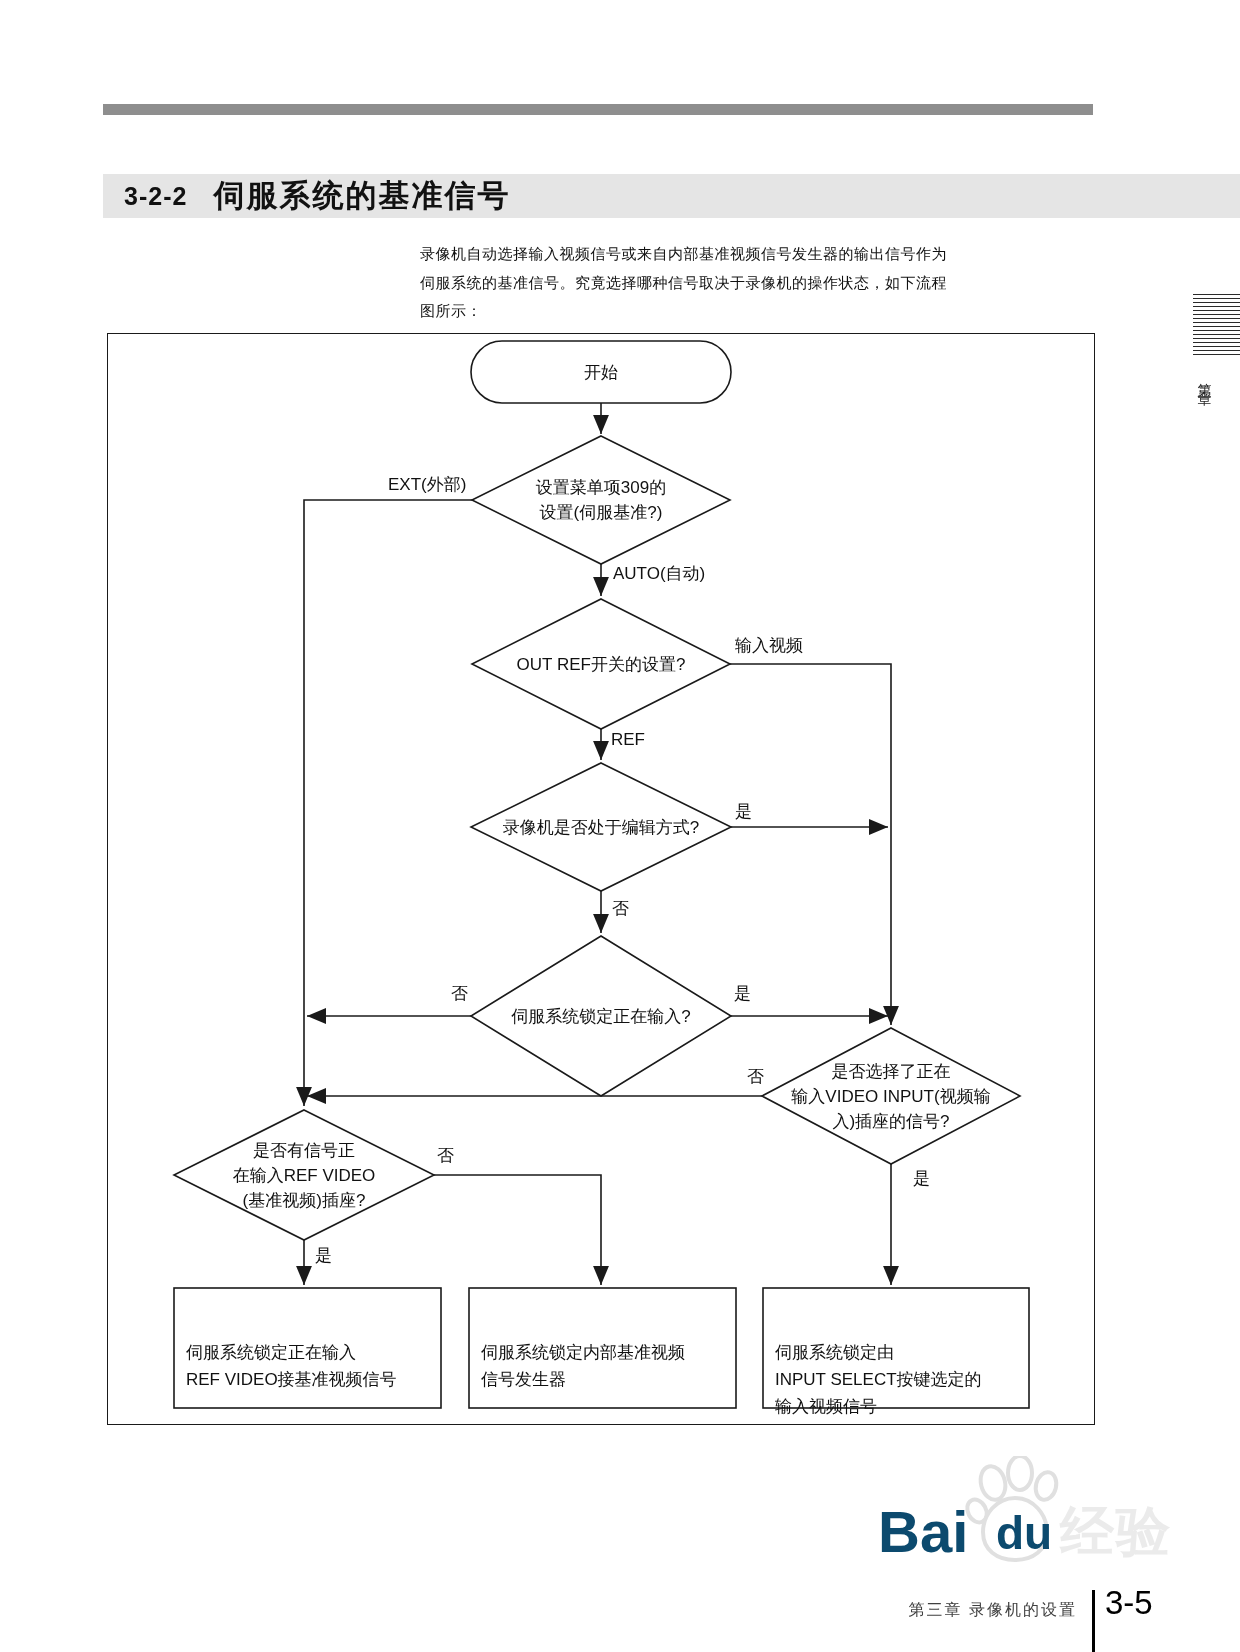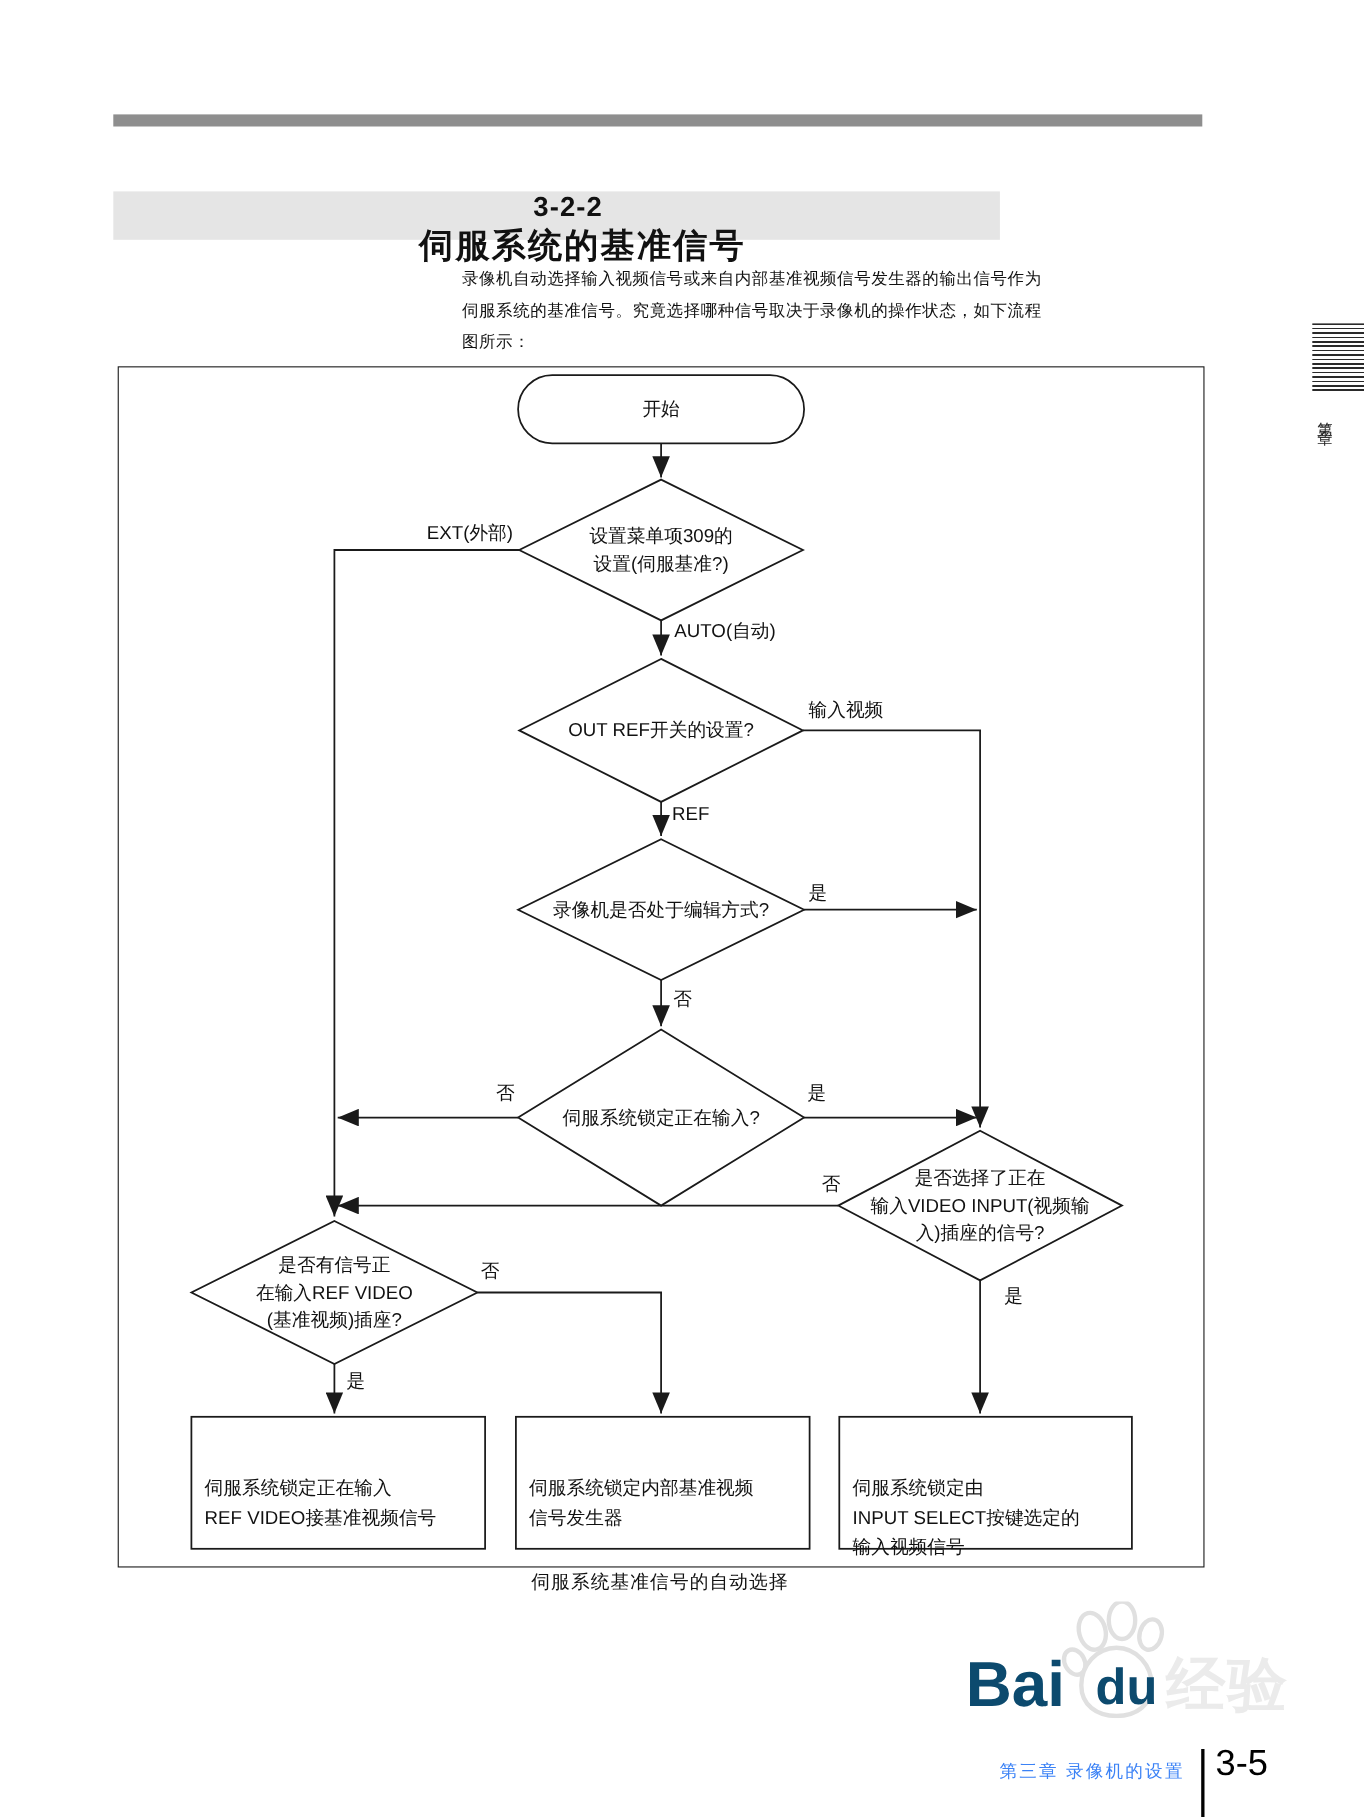--- a/index.html
+++ b/index.html
@@ -10,8 +10,8 @@
   .abs{position:absolute;}
   
   #top-rule{left:103px;top:104px;width:990px;height:11px;background:#8e8e8e;}
-  #section-band{left:103px;top:174px;width:806px;height:44px;background:#e5e5e5;
-    display:flex;align-items:center;padding-left:21px;box-sizing:border-box;flex-direction:column;}
+  #section-band{left:103px;top:174px;width:1138px;height:44px;background:#e5e5e5;
+    display:flex;align-items:center;padding-left:21px;box-sizing:border-box;}
   #section-band .num{font-size:25px;font-weight:bold;letter-spacing:1px;}
   #section-band .ttl{font-size:31px;font-weight:bold;margin-left:26px;letter-spacing:2px;}
   

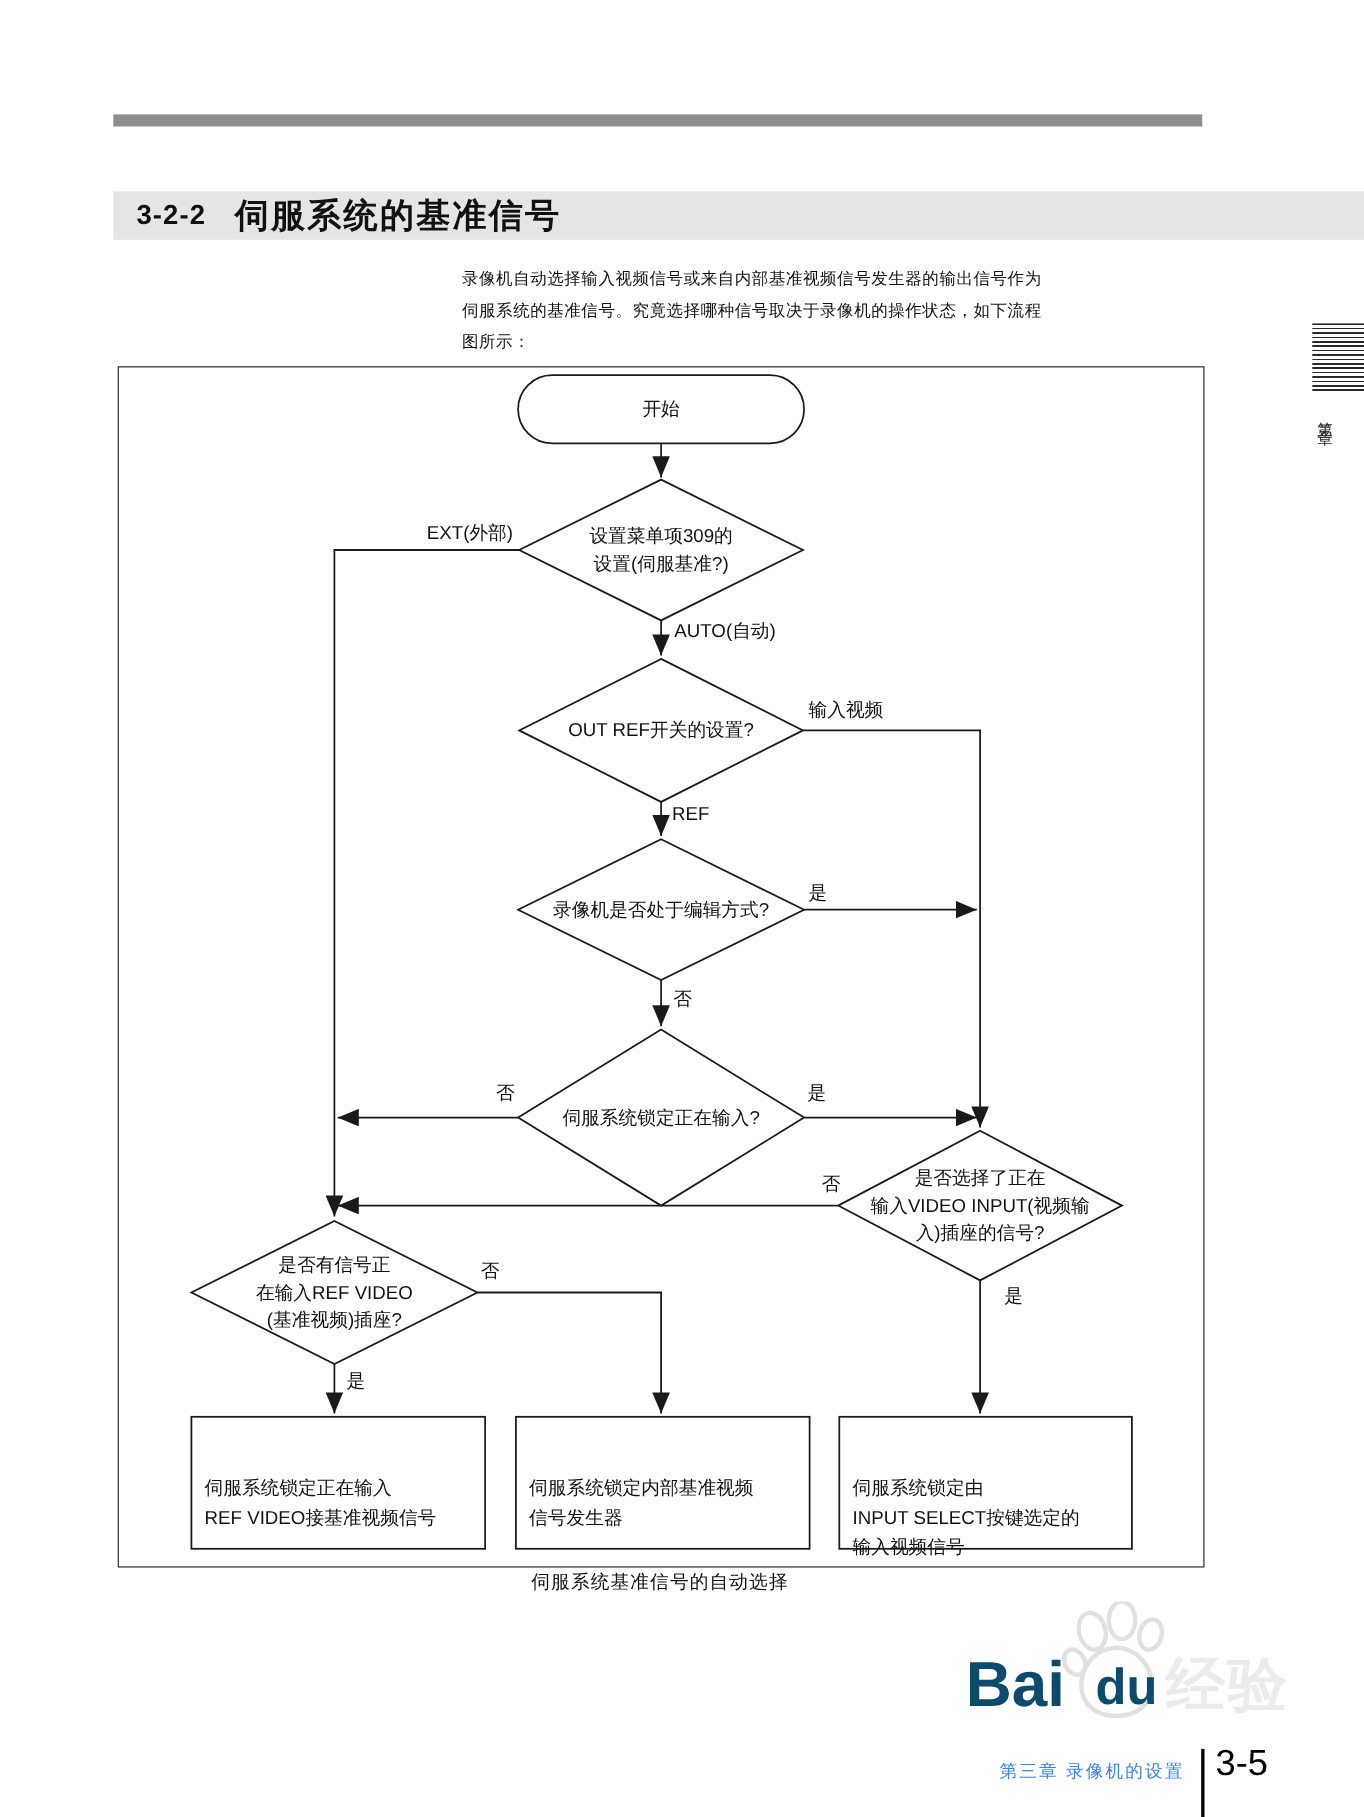--- a/index.html
+++ b/index.html
@@ -131,7 +131,6 @@
     <div class="edge-label" style="left:207px;top:912px;">是</div>
   </div>
 
-  <div id="caption" class="abs">伺服系统基准信号的自动选择</div>
 
   <div id="hatch" class="abs"></div>
   <div id="chapter-tab" class="abs">第三章</div>

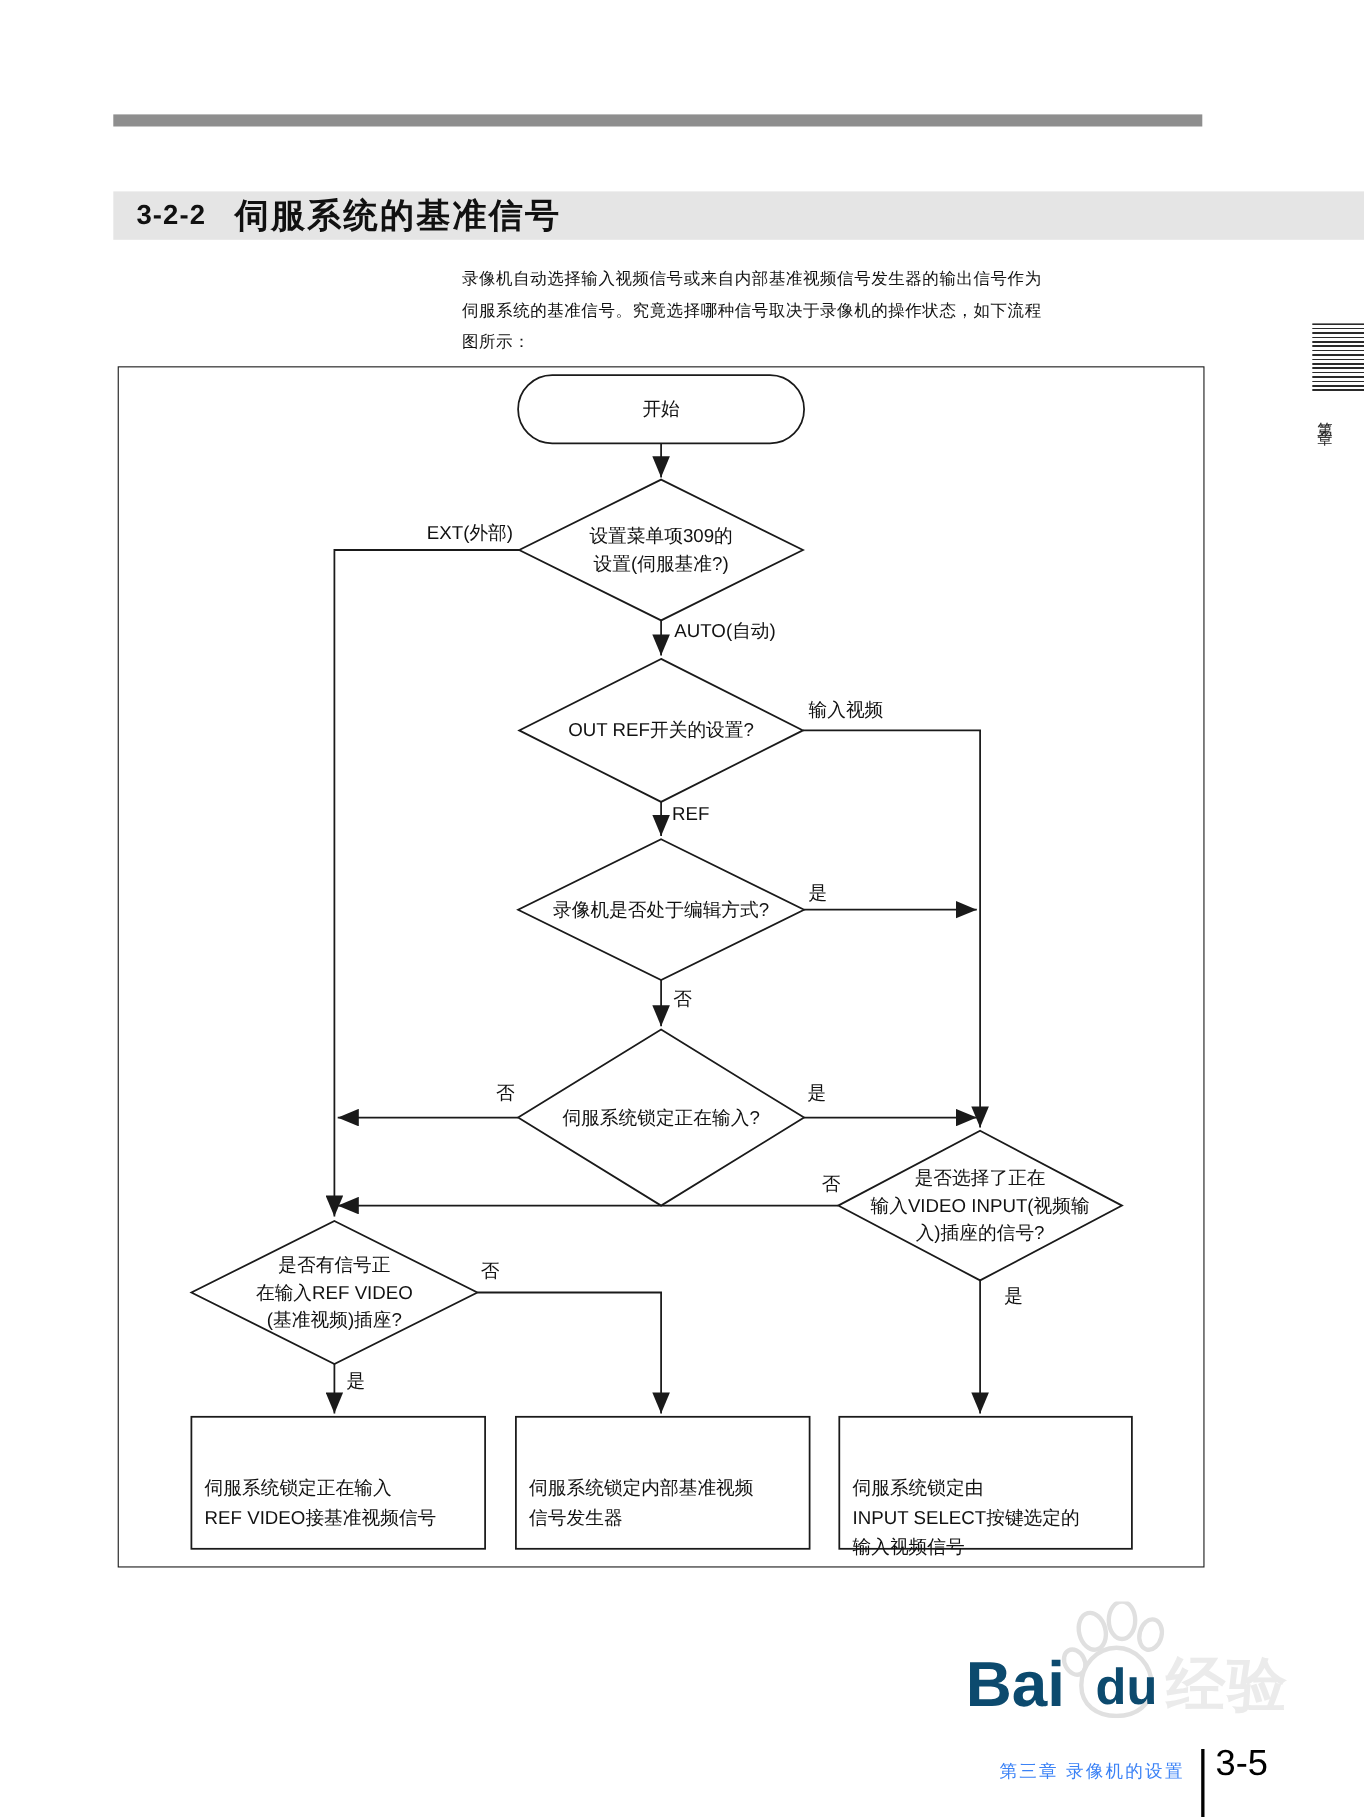--- a/index.html
+++ b/index.html
@@ -40,7 +40,7 @@
   #wm-url{left:878px;top:1560px;font-size:37px;color:#e3e3e3;letter-spacing:1px;}
   
   #footer-chapter{left:860px;top:1600px;width:217px;text-align:right;font-size:16px;
-    letter-spacing:2px;color:#3b82f6;}
+    letter-spacing:2px;color:#404040;}
   #footer-bar{left:1092px;top:1590px;width:2.5px;height:62px;background:#000;}
   #footer-page{left:1105px;top:1584px;font-size:33px;color:#000000;}
 </style>

